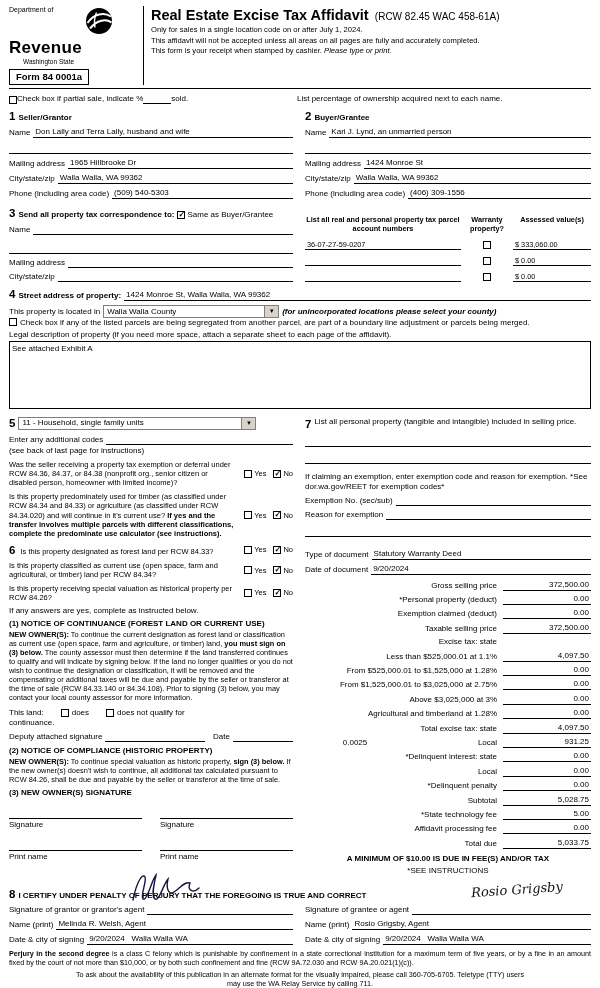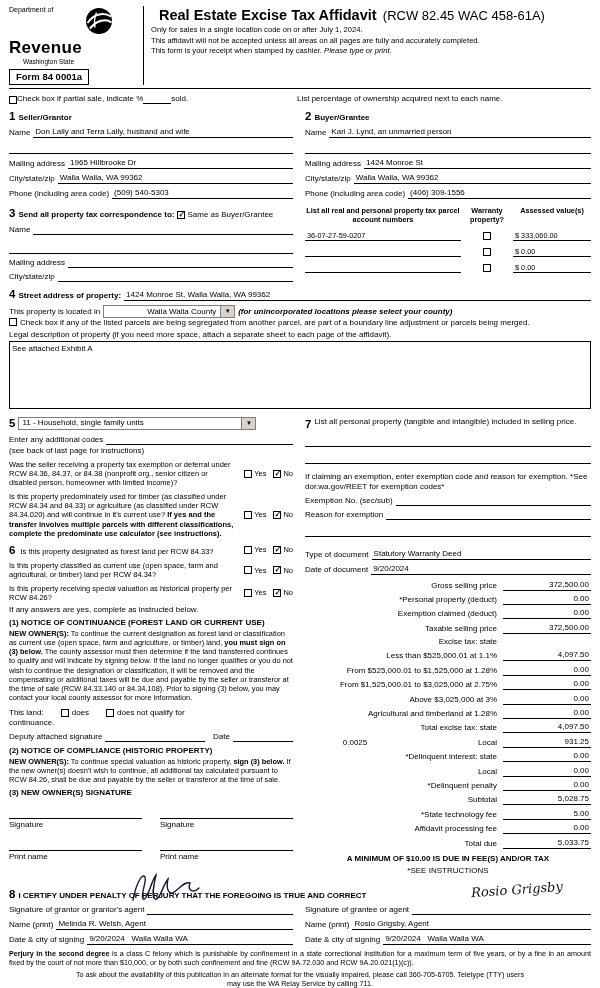--- a/index.html
+++ b/index.html
@@ -18,7 +18,7 @@
   .logo{margin-left:2px;flex:none;}
   .form-num{border:1.6px solid #000;font-weight:bold;font-size:9.5px;padding:1px 6px;display:inline-block;margin-top:3px;}
   .titleblock{flex:1;border-left:1.5px solid #000;padding-left:7px;}
-  .title{font-size:14.5px;font-weight:bold;margin-left:8px;}
+  .title{font-size:14.5px;font-weight:bold;}
   .title-rcw{font-size:13px;margin-left:4px;}
   .hnote{font-size:7.6px;margin-top:1px;}
   

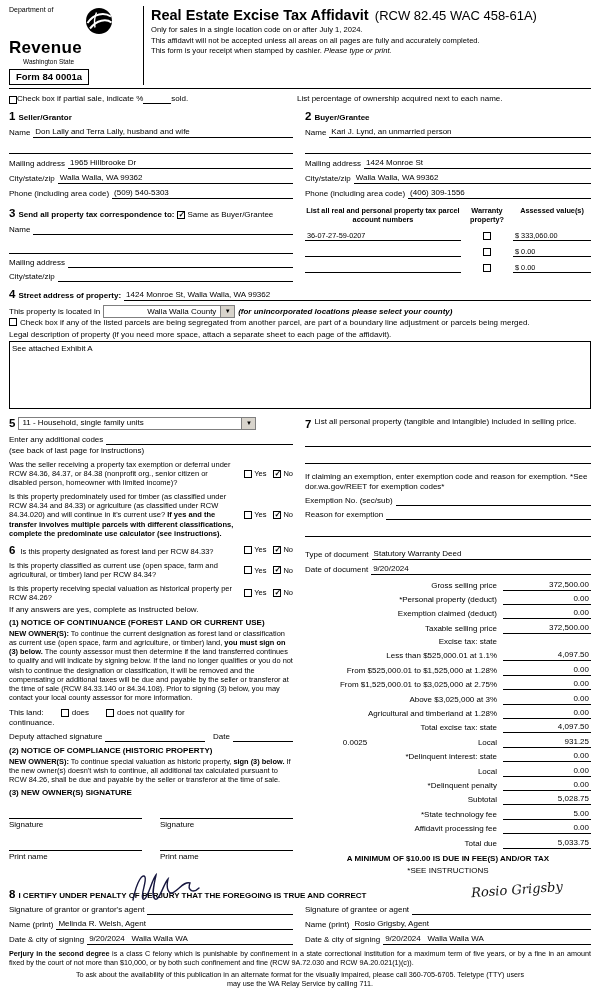--- a/index.html
+++ b/index.html
@@ -19,7 +19,7 @@
   .form-num{border:1.6px solid #000;font-weight:bold;font-size:9.5px;padding:1px 6px;display:inline-block;margin-top:3px;}
   .titleblock{flex:1;border-left:1.5px solid #000;padding-left:7px;}
   .title{font-size:14.5px;font-weight:bold;}
-  .title-rcw{font-size:13px;margin-left:4px;}
+  .title-rcw{font-size:10px;margin-left:4px;}
   .hnote{font-size:7.6px;margin-top:1px;}
   
   .partial{position:relative;display:flex;align-items:flex-end;gap:0;margin:3px 0 2px;}

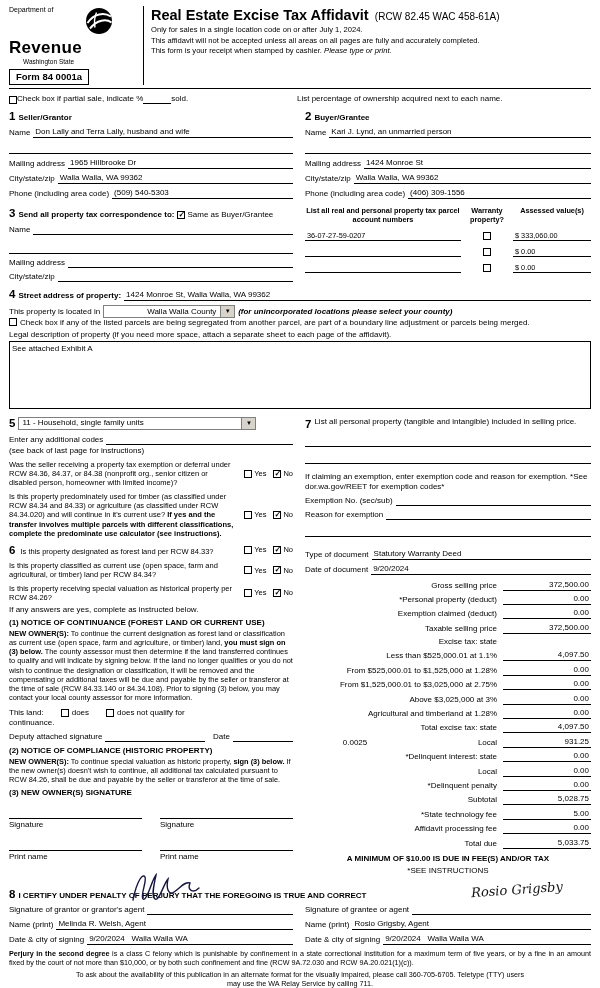--- a/index.html
+++ b/index.html
@@ -43,7 +43,7 @@
   .mt6{margin-top:6px}.mt7{margin-top:7px}.mt8{margin-top:8px}.mt10{margin-top:10px}.mt12{margin-top:12px}
   
   .ptable{font-size:7.3px;}
-  .phead{display:flex;font-weight:bold;text-align:center;align-items:flex-start;margin-top:3px;}
+  .phead{display:flex;font-weight:bold;text-align:center;align-items:flex-start;margin-top:12px;}
   .pc1{width:156px;} .pc2{width:52px;text-align:center;} .pc3{flex:1;}
   .prow{display:flex;align-items:flex-end;margin-top:6px;}
   

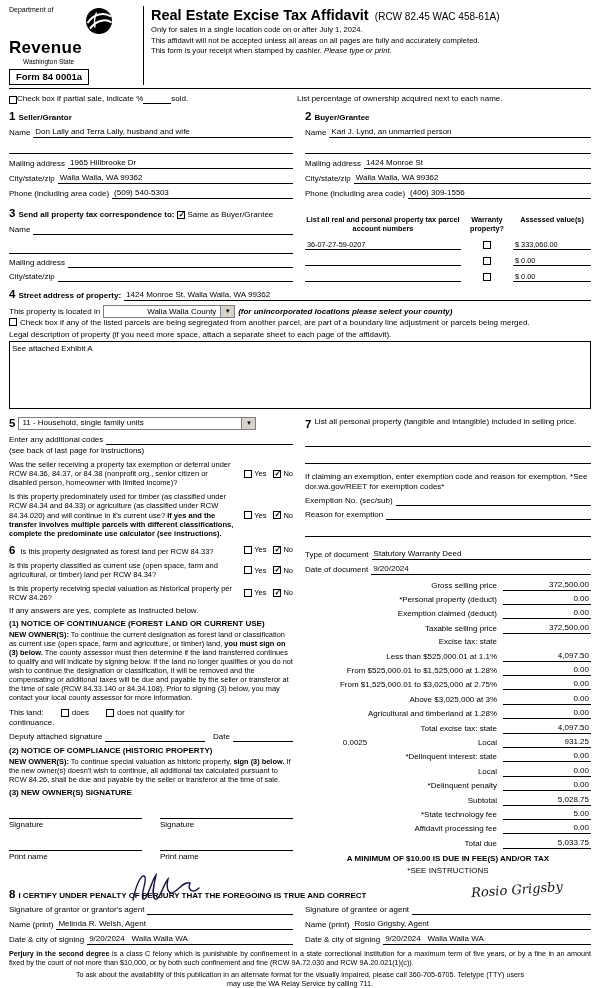--- a/index.html
+++ b/index.html
@@ -54,7 +54,7 @@
   .dd{display:inline-flex;align-items:center;border:1px solid #7f7f7f;height:13px;background:#fff;box-sizing:border-box;}
   .ddval{flex:1;padding:0 3px;white-space:nowrap;overflow:hidden;}
   .ddarrow{width:13px;align-self:stretch;border-left:1px solid #7f7f7f;background:#d8d4cc;font-size:6px;display:flex;align-items:center;justify-content:center;flex:none;}
-  .ddcounty{width:132px;padding-left:40px;} .dd5{width:238px;}
+  .ddcounty{width:176px;} .dd5{width:238px;}
   .ddrow{display:flex;align-items:center;margin-top:2px;}
   
   .mid{display:flex;margin-top:5px;}

